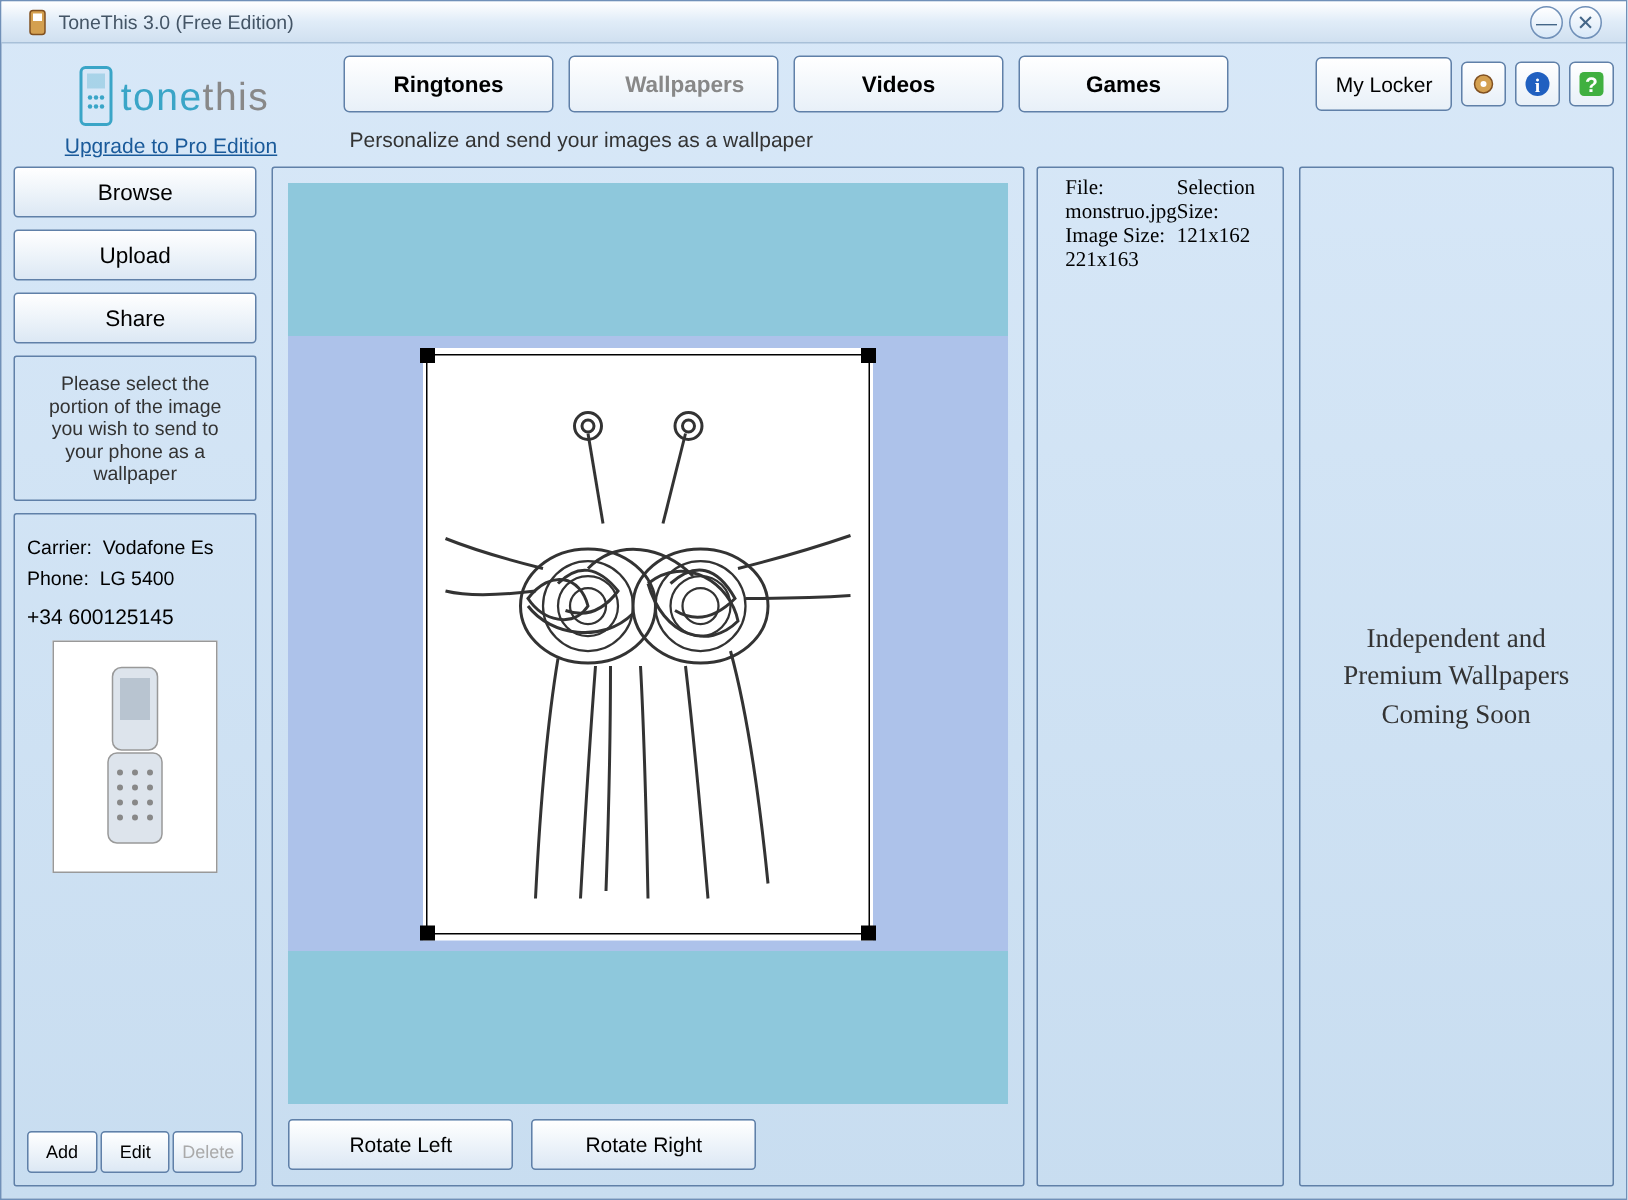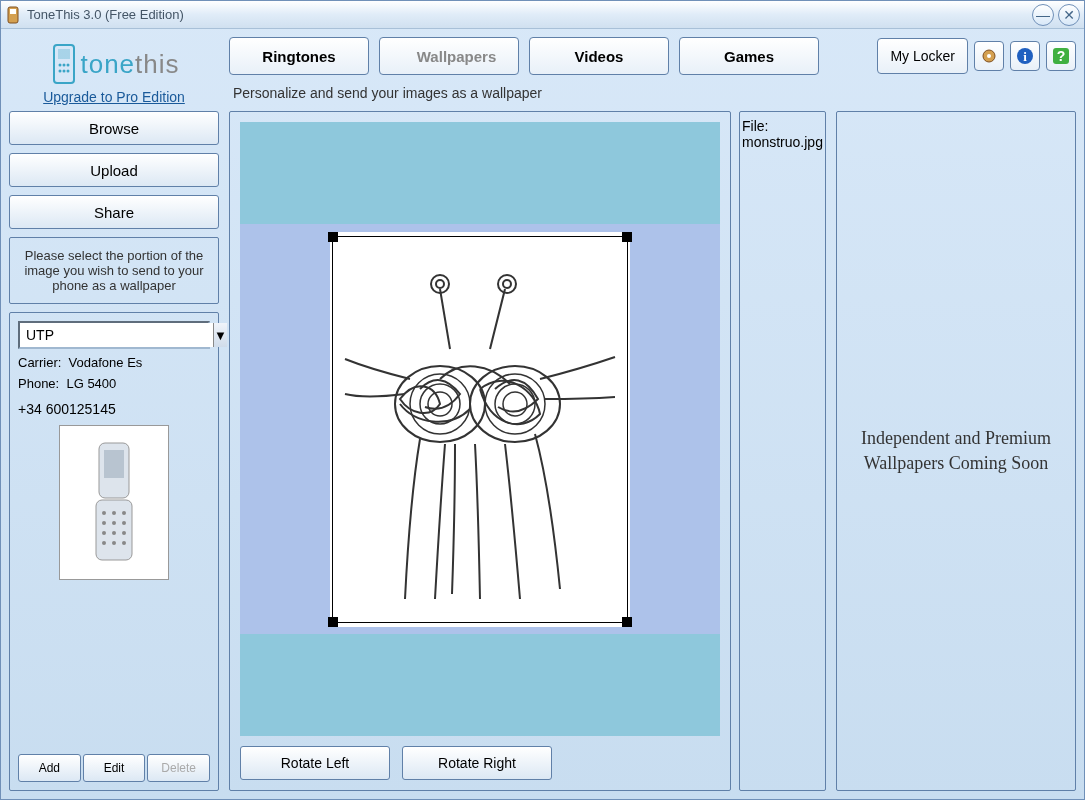--- a/index.html
+++ b/index.html
@@ -5,7 +5,7 @@
 * { box-sizing: border-box; margin: 0; padding: 0; }
 body { font-family: Tahoma, Arial, sans-serif; font-size: 13px; background: #e8f0f8; width: 1085px; height: 800px; overflow: hidden; }
 .window { width: 1085px; height: 800px; background: linear-gradient(to bottom, #d8e8f8 0%, #c8ddf0 100%); border: 1px solid #7090b8; }
-.titlebar { height: 28px; background: linear-gradient(to bottom, #ffffff 0%, #e0ecf8 50%, #d0e0f0 100%); display: flex; align-items: center; padding: 0 4px; border-bottom: 1px solid #a8c0d8; }
+.titlebar { height: 28px; background: linear-gradient(to bottom, #ffffff 0%, #e0ecf8 50%, #d0e0f0 100%); display: flex; align-items: center; padding: 0 16px; border-bottom: 1px solid #a8c0d8; }
 .titlebar-icon { width: 16px; height: 20px; margin-right: 6px; }
 .titlebar-text { flex: 1; font-size: 13px; color: #445566; }
 .winbtn { width: 22px; height: 22px; border-radius: 50%; border: 1px solid #7090b8; background: linear-gradient(to bottom, #ffffff, #d8e8f8); margin-left: 4px; display: flex; align-items: center; justify-content: center; cursor: pointer; font-size: 14px; color: #446688; }

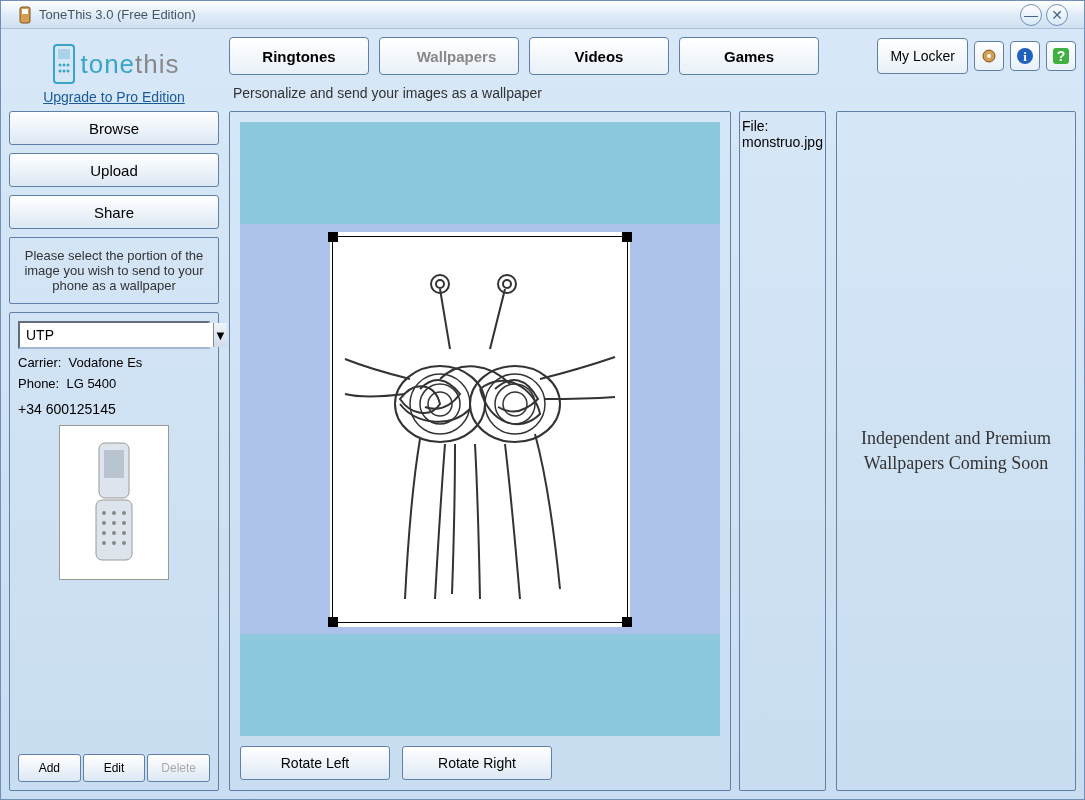--- a/index.html
+++ b/index.html
@@ -47,7 +47,7 @@
 .h-tl{ top:-5px; left:-5px;} .h-tr{ top:-5px; right:-5px;} .h-bl{ bottom:-5px; left:-5px;} .h-br{ bottom:-5px; right:-5px;}
 .rotrow { display: flex; gap: 12px; }
 .rotbtn { width: 150px; height: 34px; background: linear-gradient(to bottom,#ffffff,#dce8f4); border: 1px solid #6080a8; border-radius: 3px; font-size: 14px; cursor: pointer; }
-.statusbar { border: 1px solid #6080a8; padding: 6px 2px; font-size: 14px; display:flex; border-radius:2px; }
+.statusbar { border: 1px solid #6080a8; padding: 6px 18px; font-size: 14px; display:flex; border-radius:2px;font-family:Liberation Serif, serif; }
 .statusbar .col1{ flex:1; }
 .rightpanel { width: 260px; border: 1px solid #6080a8; display: flex; align-items: center; justify-content: center; text-align: center; font-family: Georgia, serif; font-size: 18px; color: #333; padding: 20px; border-radius:2px; line-height:1.4; }
 .centercol { display:flex; flex-direction:row; flex:1; gap:8px;}

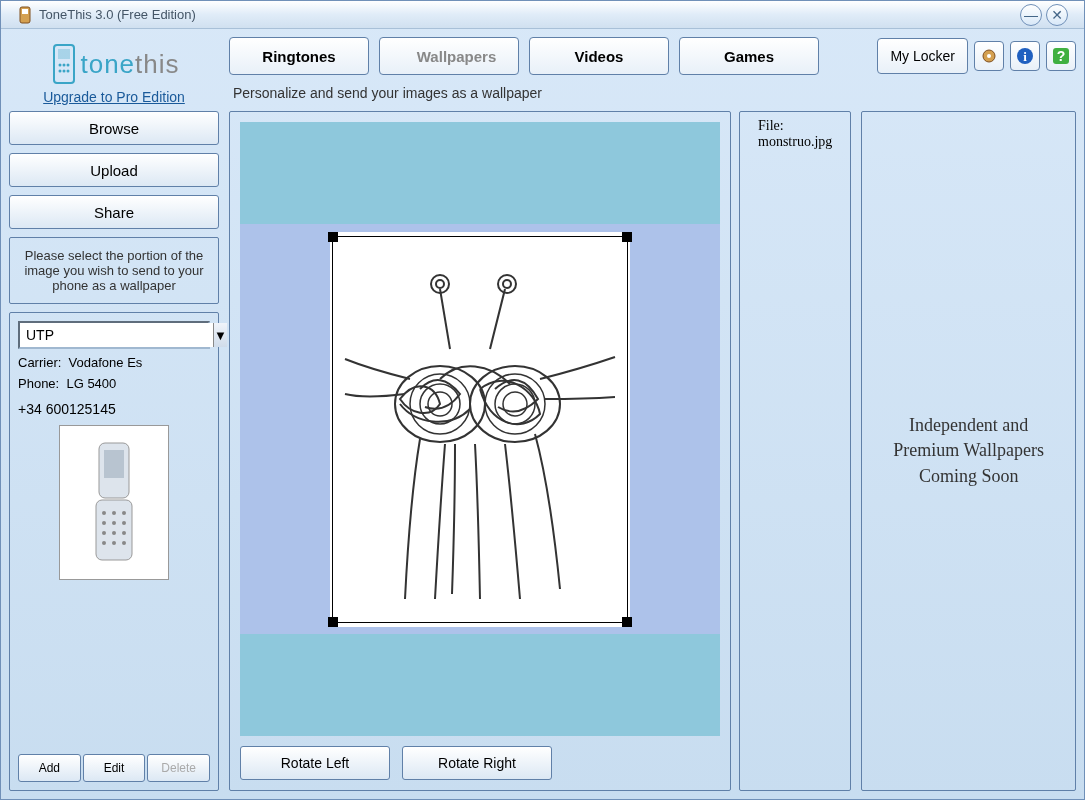--- a/index.html
+++ b/index.html
@@ -216,6 +216,9 @@
           <div class="col1">
             <div><span>File:</span> <span>monstruo.jpg</span></div>
           </div>
+          <div>
+            <div><span>Selection Size:</span> <span>121x162</span></div>
+          </div>
         </div>
       </div>
 

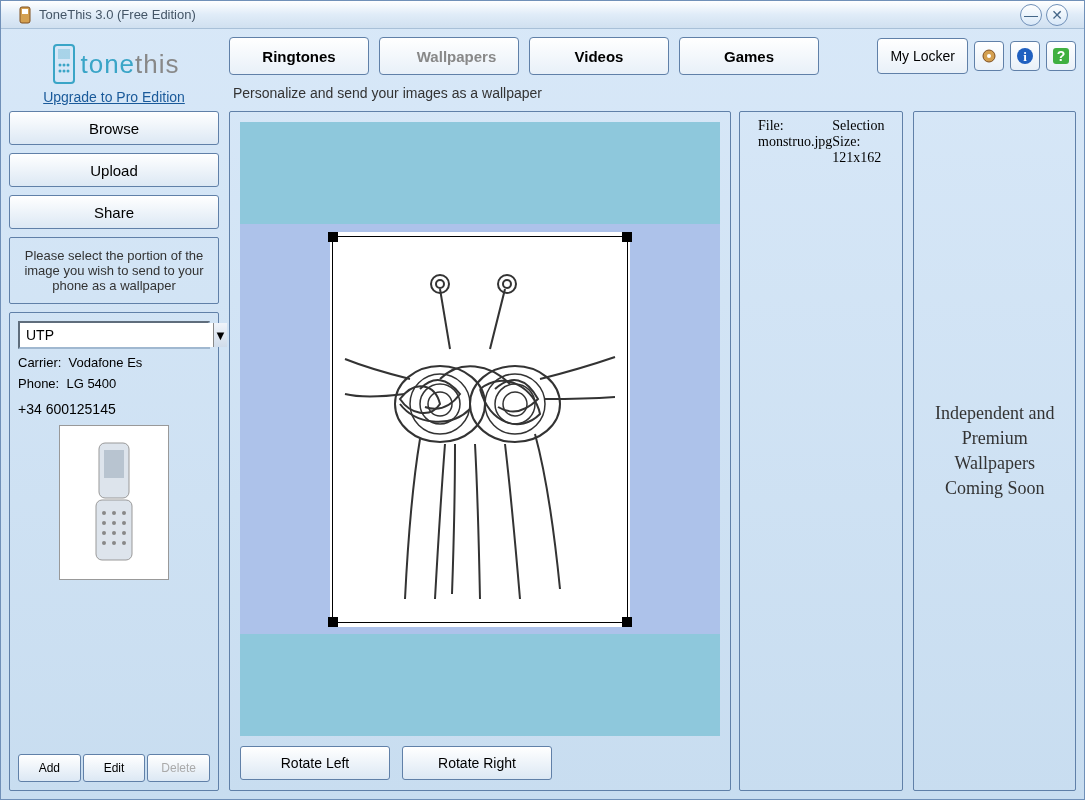--- a/index.html
+++ b/index.html
@@ -215,6 +215,7 @@
         <div class="statusbar">
           <div class="col1">
             <div><span>File:</span> <span>monstruo.jpg</span></div>
+            <div><span>Image Size:</span> <span>221x163</span></div>
           </div>
           <div>
             <div><span>Selection Size:</span> <span>121x162</span></div>

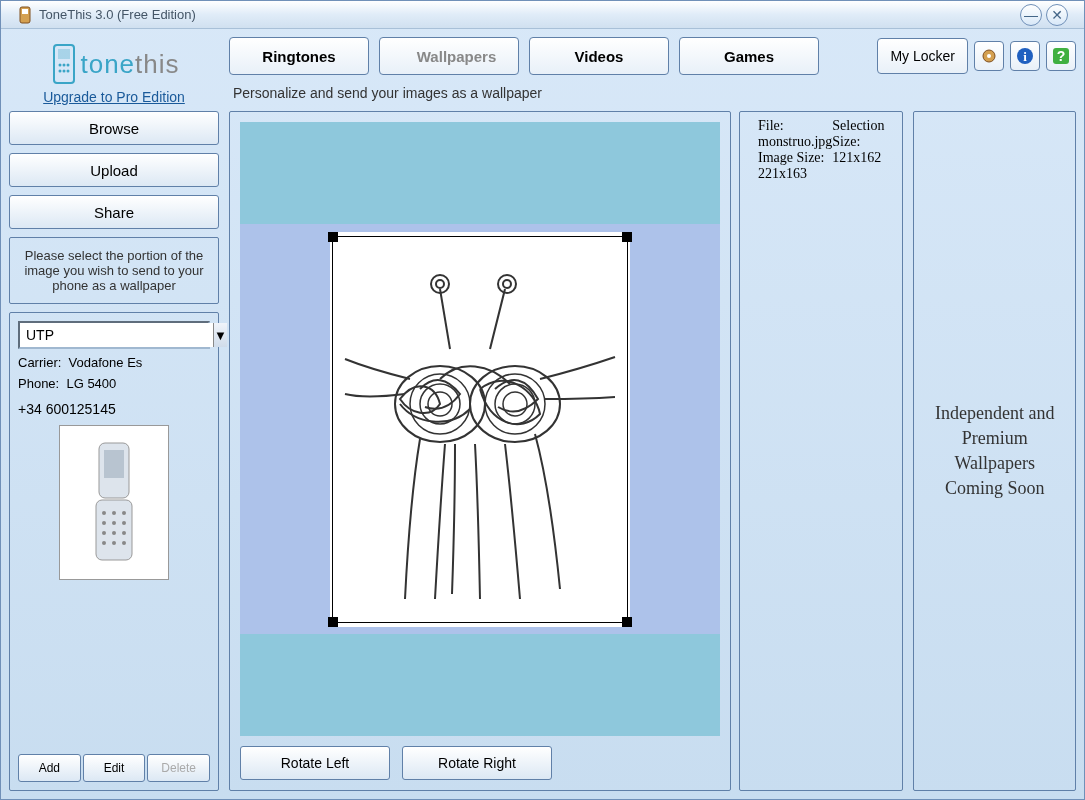--- a/index.html
+++ b/index.html
@@ -125,10 +125,6 @@
         <button class="sidebtn">Share</button>
         <div class="infobox">Please select the portion of the image you wish to send to your phone as a wallpaper</div>
         <div class="phonepanel">
-          <div class="carrier-select">
-            <input value="UTP" style="">
-            <div class="carrier-dd">▼</div>
-          </div>
           <div class="kv"><span>Carrier:</span>&nbsp;&nbsp;<span>Vodafone Es</span></div>
           <div class="kv"><span>Phone:</span>&nbsp;&nbsp;<span>LG 5400</span></div>
           <div class="phone-num">+34 600125145</div>

